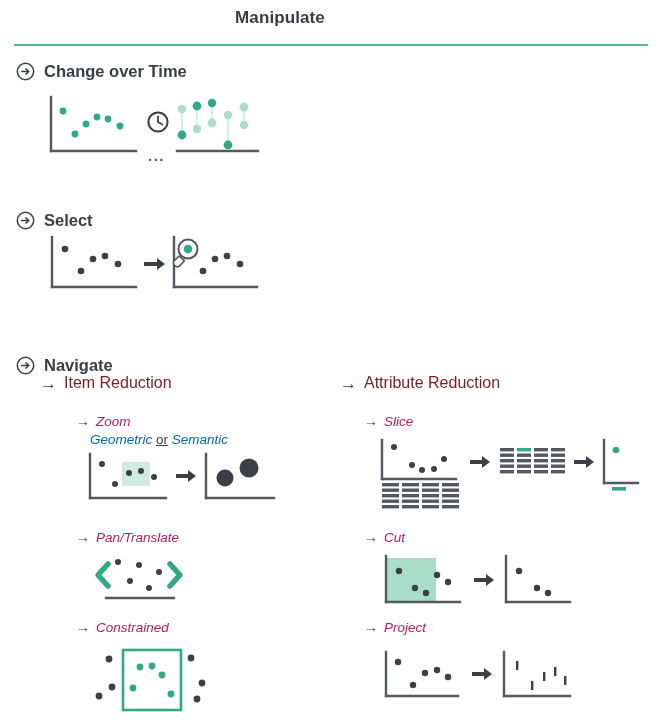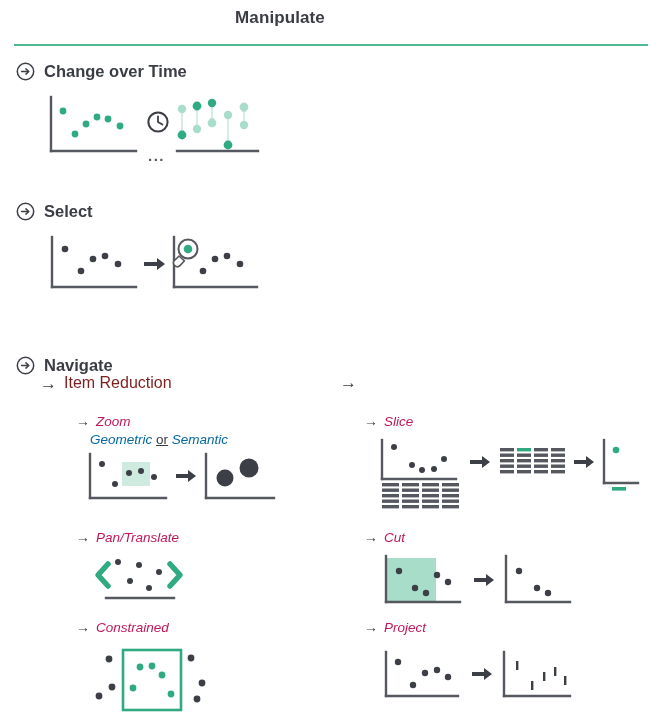--- a/index.html
+++ b/index.html
@@ -179,7 +179,7 @@
 </div>
 <div class="dots-sep" style="top:148px; left:148px;">...</div>
 
-<div class="section" style="top:202px; left:16px;">
+<div class="section" style="top:211px; left:16px;">
   <span>
     <svg class="circ-arrow" width="19" height="19" viewBox="0 0 19 19">
       <circle cx="9.5" cy="9.5" r="8.2" fill="none" stroke="#3c3f46" stroke-width="1.5"></circle>

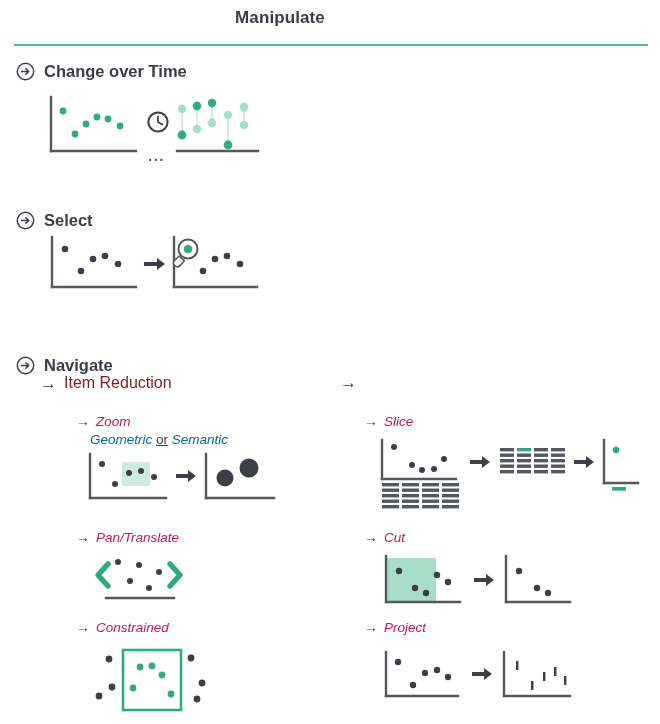--- a/index.html
+++ b/index.html
@@ -341,6 +341,7 @@
 
 <div class="sub-head" style="top:374px; left:340px;">
   <span class="arrow-glyph big">→</span>
+  <span class="sub-label">Attribute Reduction</span>
 </div>
 
 <div class="subsub-head" style="top:414px; left:364px;">

